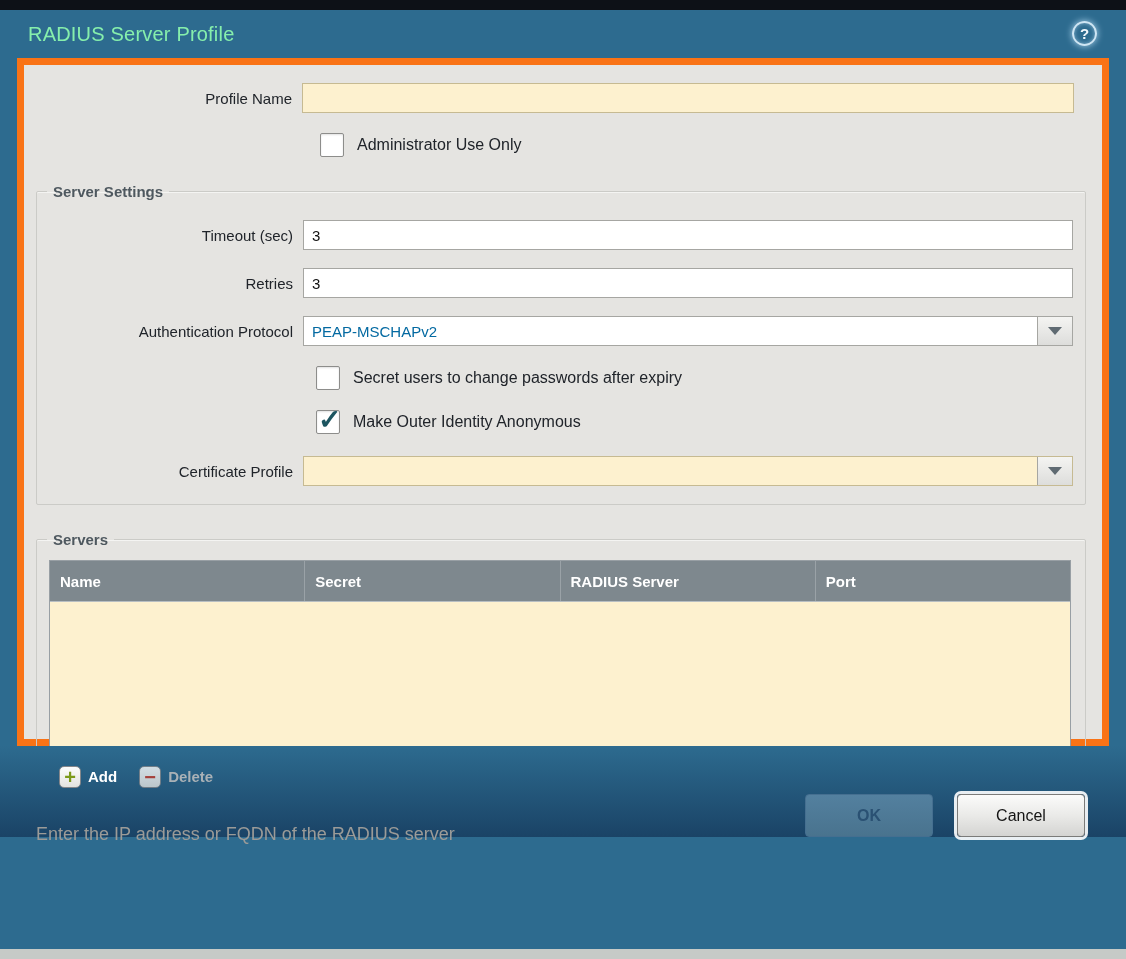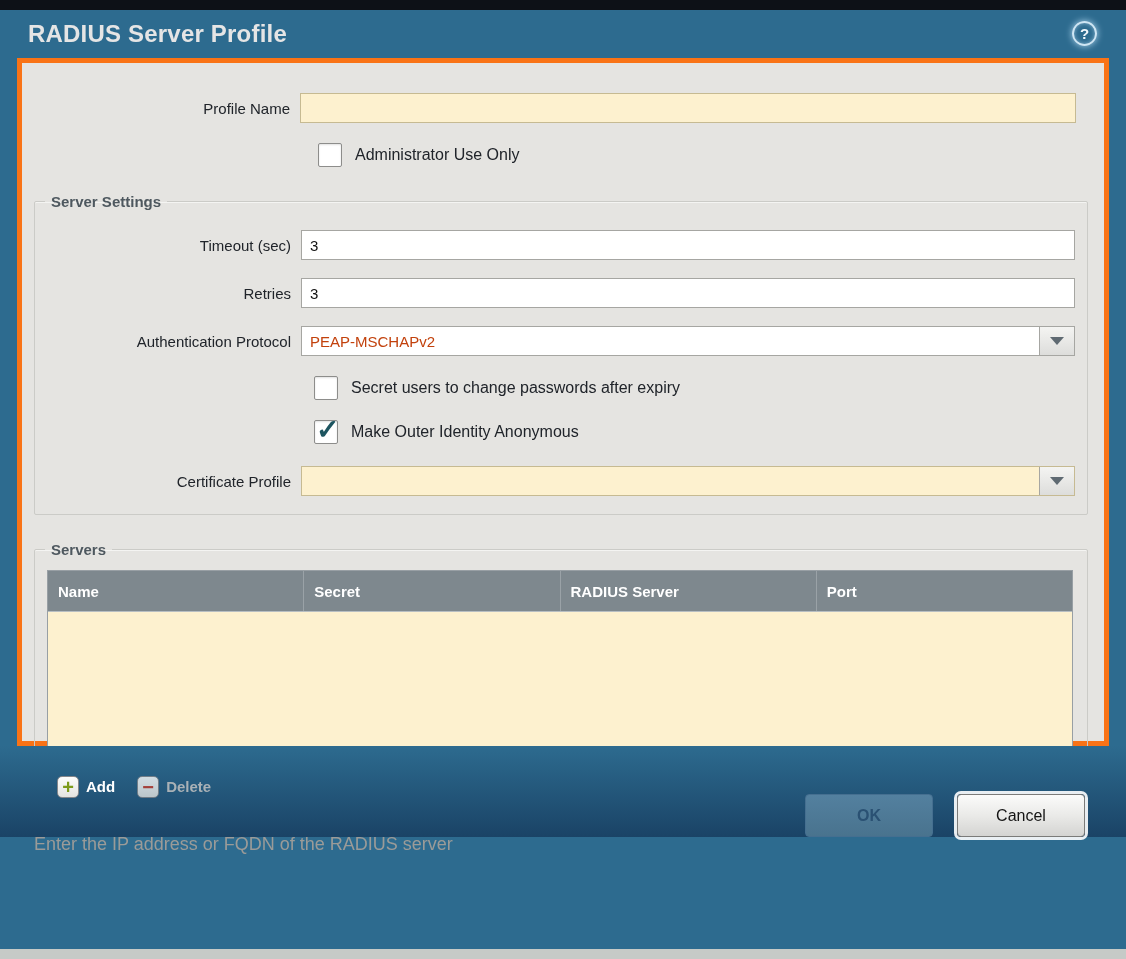--- a/index.html
+++ b/index.html
@@ -12,7 +12,7 @@
 
   
   .titlebar { height:48px; display:flex; align-items:center; position:relative; }
-  .title { color:#e5e5e5; font-size:24px; letter-spacing:.2px; padding-left:11px;font-weight:bold; }
+  .title { color:#86efac; font-size:20px; letter-spacing:.2px; padding-left:11px; }
   .help-icon { position:absolute; right:12px; top:11px; width:25px; height:25px; border-radius:50%;
     border:2px solid #cfe6f4; color:#f0f7fc; font-size:15px; font-weight:bold;
     display:flex; align-items:center; justify-content:center; cursor:pointer;

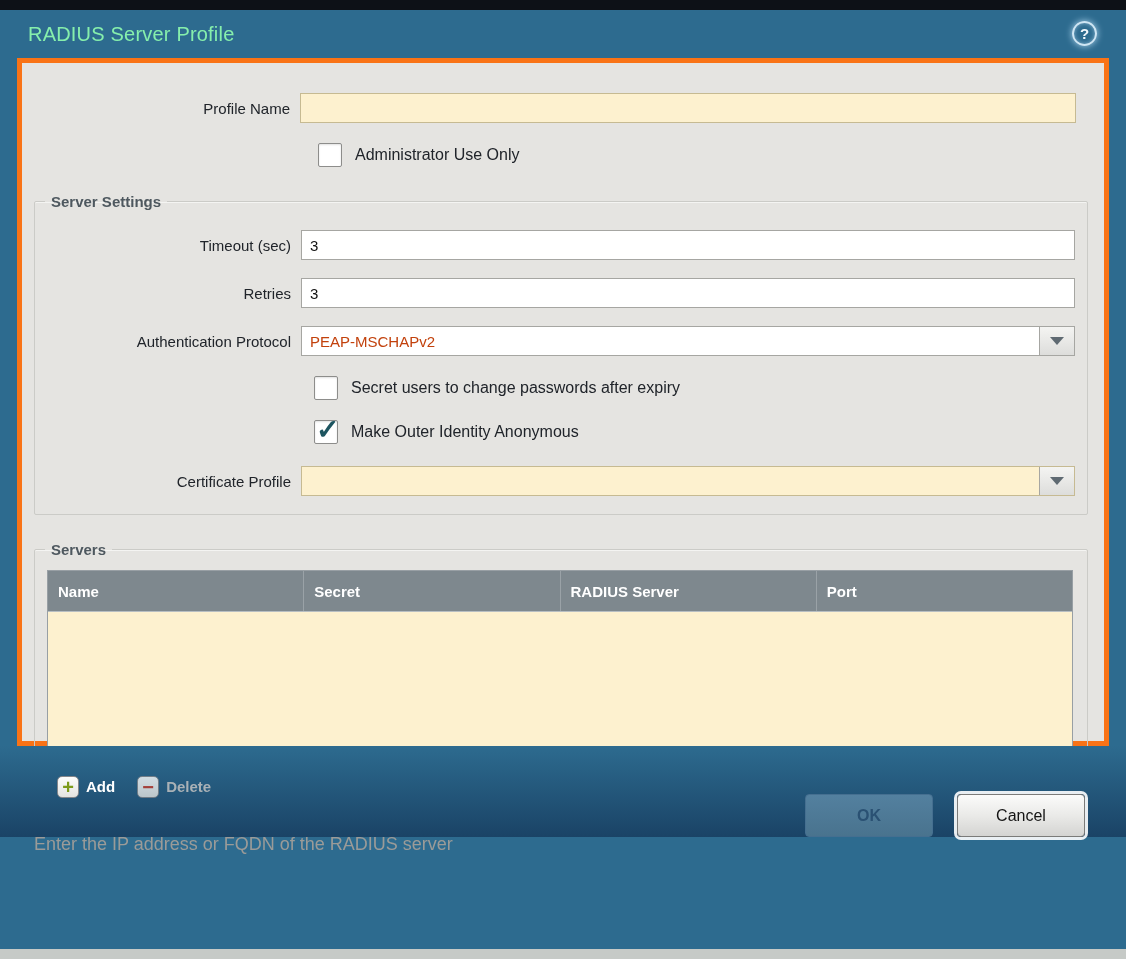--- a/index.html
+++ b/index.html
@@ -19,7 +19,7 @@
     box-shadow:0 0 7px rgba(186,224,247,.9), inset 0 0 4px rgba(186,224,247,.6); }
 
   
-  .panel { height:688px; background:#e5e4e1; border:5px solid #f97316; padding-top:12px; }
+  .panel { height:688px; background:#e5e4e1; border:7px solid #f97316; padding-top:0; }
 
   .form-row { display:flex; align-items:center; }
   .frm-label { width:278px; text-align:right; padding-right:10px; font-size:15px; color:#20242a; flex:none; }

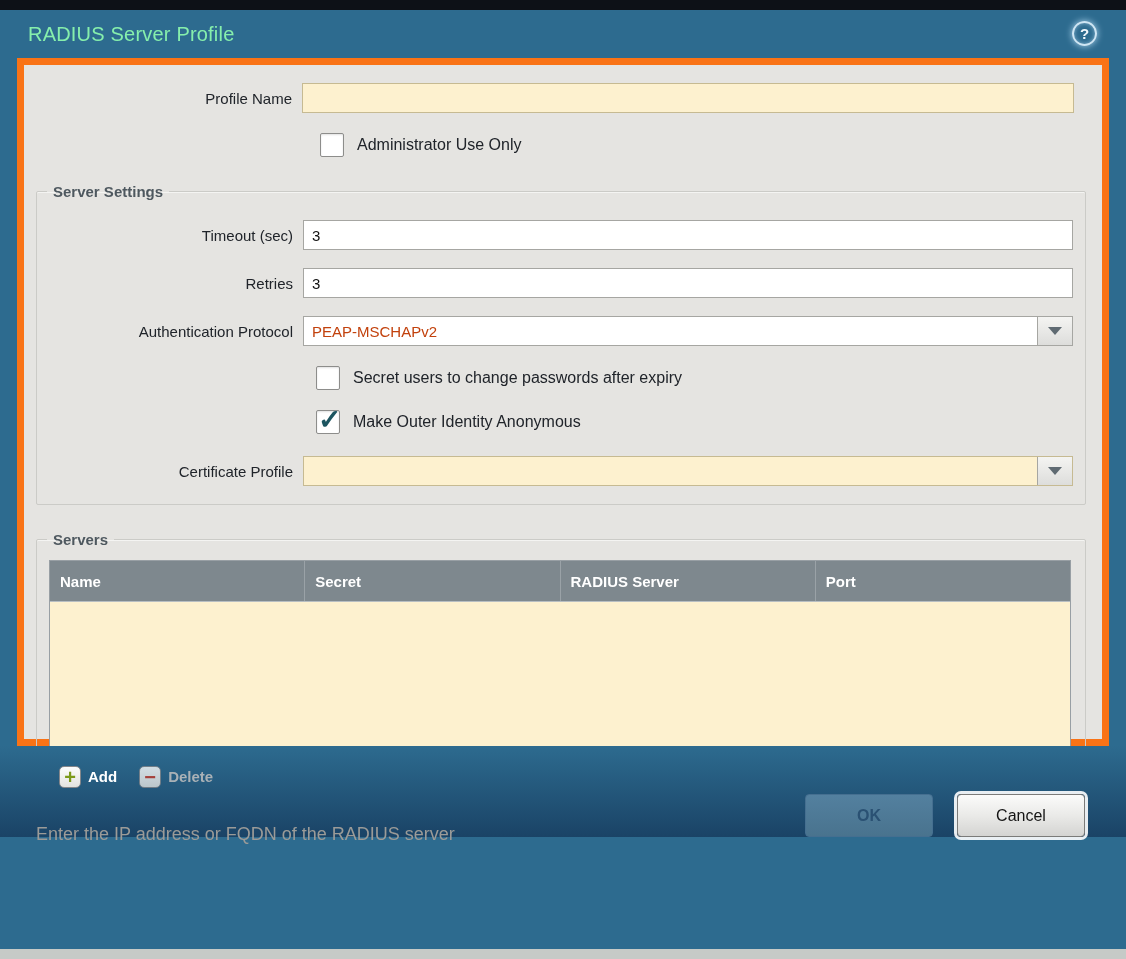--- a/index.html
+++ b/index.html
@@ -47,7 +47,7 @@
 
   
   .select { flex:1; display:flex; height:30px; border:1px solid #a6a6a2; background:#fff; }
-  .select .sel-value { flex:1; display:flex; align-items:center; padding-left:8px; font-size:15px; color:#c2410c; cursor:pointer; }
+  .select .sel-value { flex:1; display:flex; align-items:center; padding-left:8px; font-size:15px; color:#0369a1; cursor:pointer; }
   .select.cream { border-color:#c6ba92; }
   .select.cream .sel-value { background:var(--cream,#fdf1cf); }
   .dd-btn { width:35px; flex:none; border-left:1px solid #a6a6a2; cursor:pointer;

